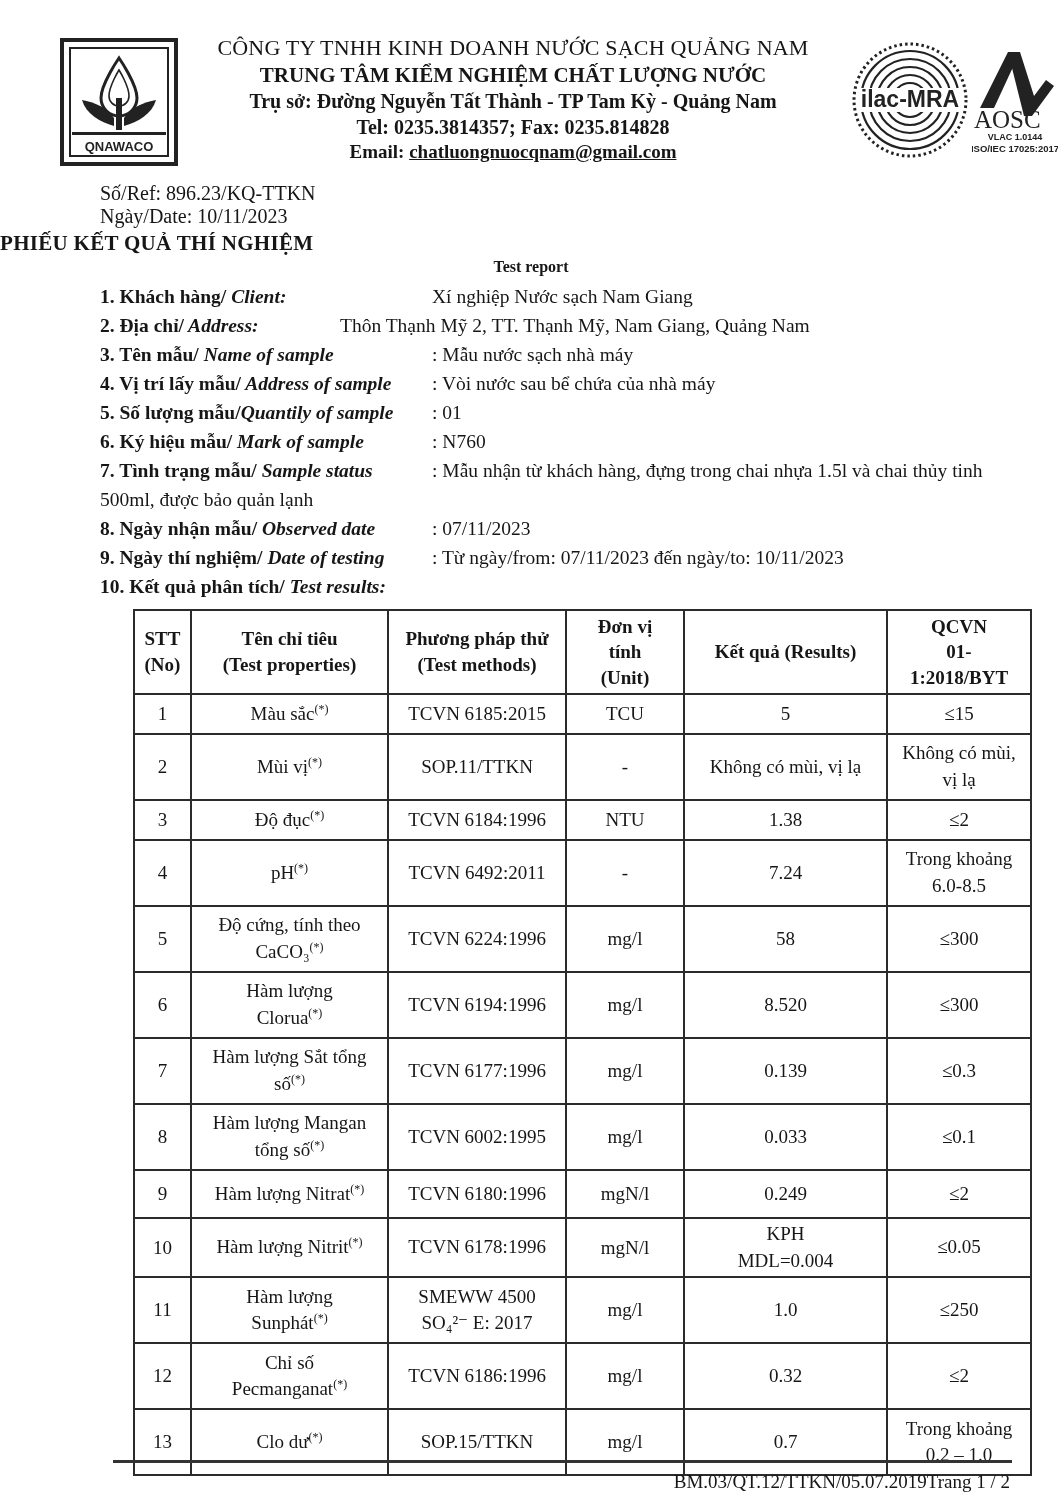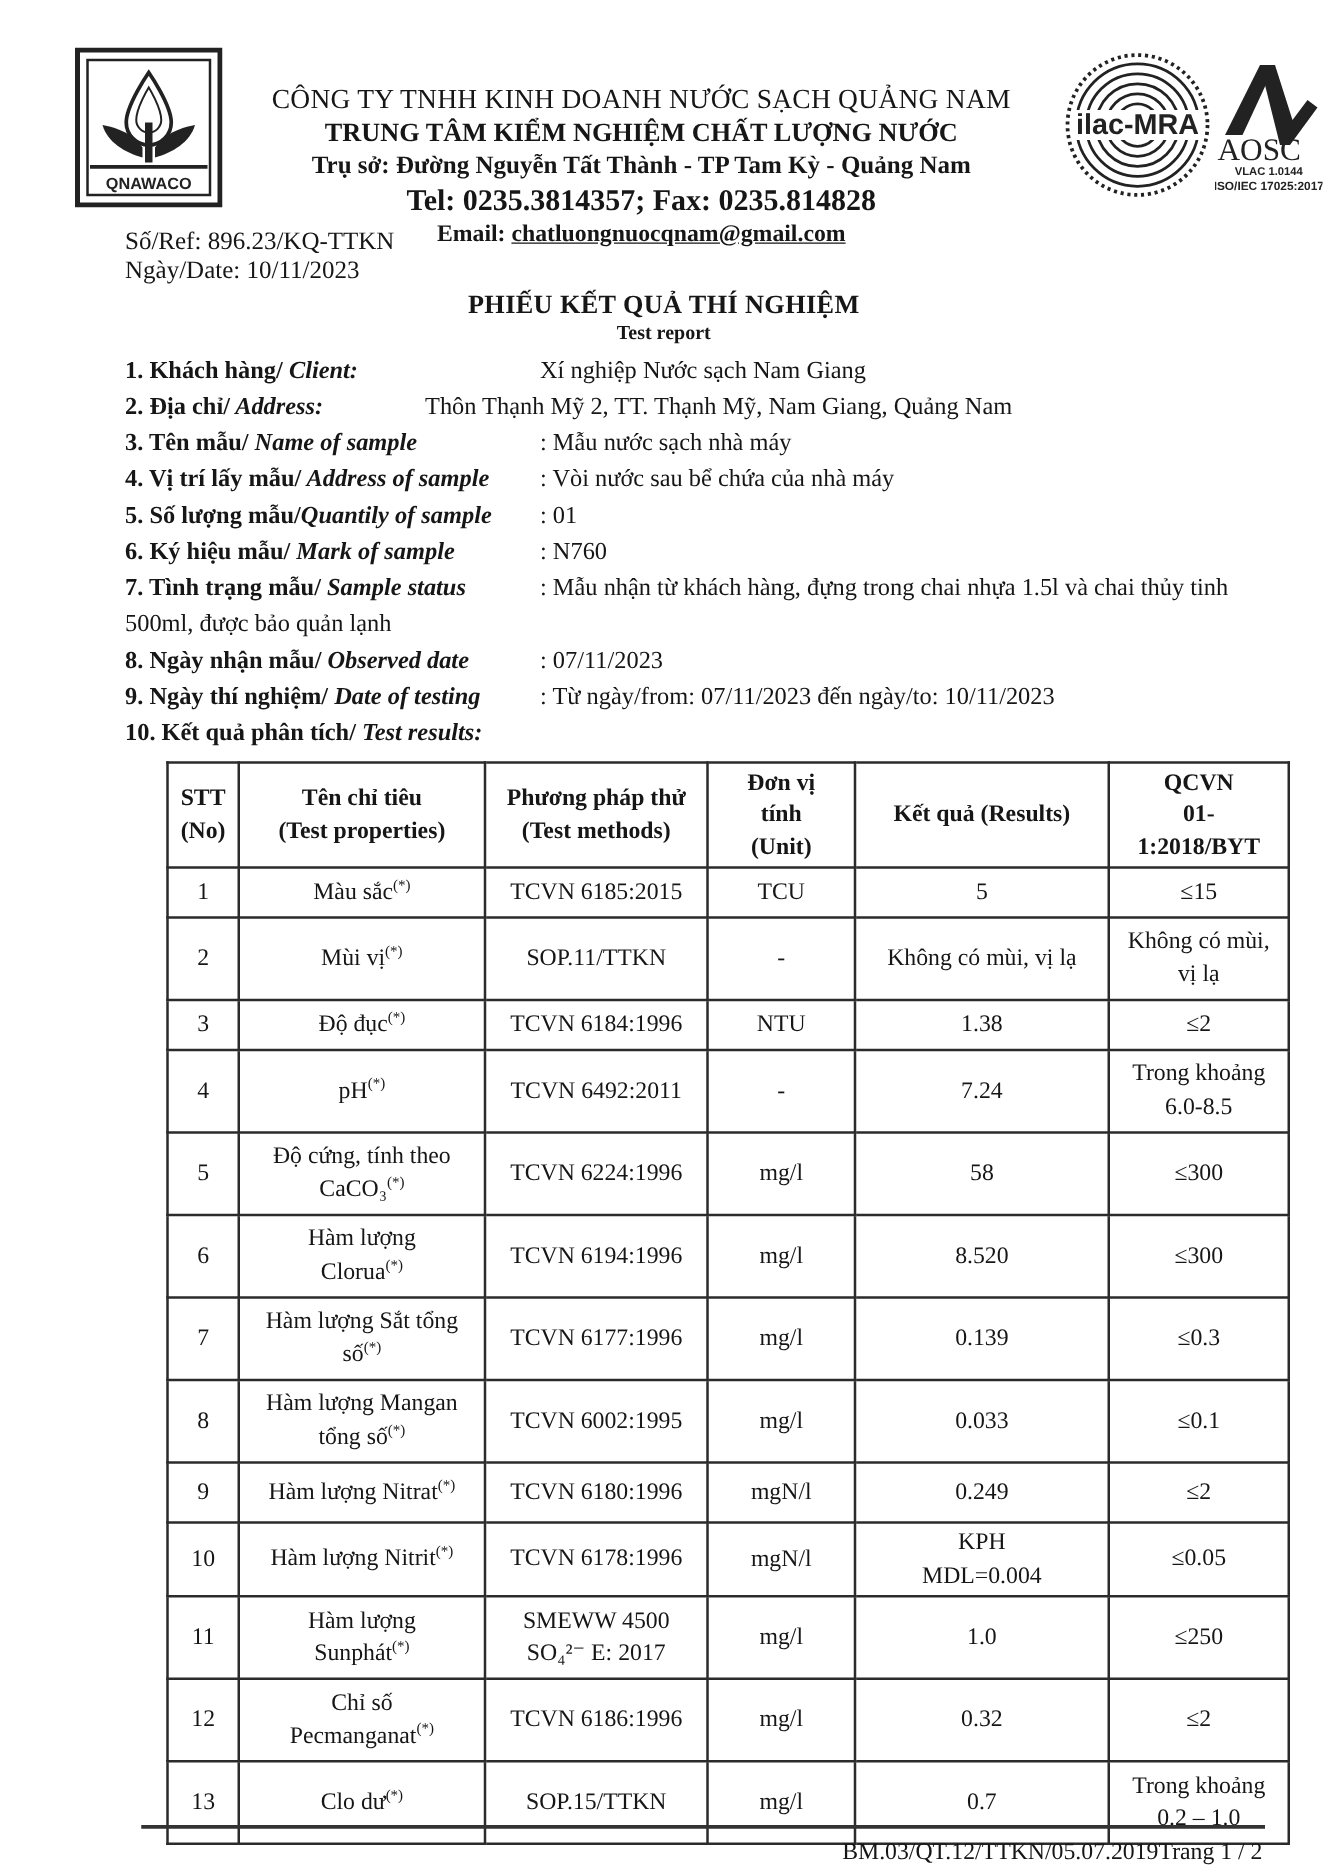--- a/index.html
+++ b/index.html
@@ -15,7 +15,7 @@
   .header { position:relative; height:166px; }
   .logo-left { position:absolute; left:60px; top:38px; width:118px; height:128px; }
   .header-center { position:absolute; left:183px; top:34px; width:660px; text-align:center; line-height:1.28; }
-  .h1 { font-size:22px; letter-spacing:0.2px;margin-top:31px; }
+  .h1 { font-size:22px; letter-spacing:0.2px; }
   .h2 { font-size:21px; font-weight:bold; }
   .h3 { font-size:20px; font-weight:bold; }
   .h4 { font-size:24px; font-weight:bold; }

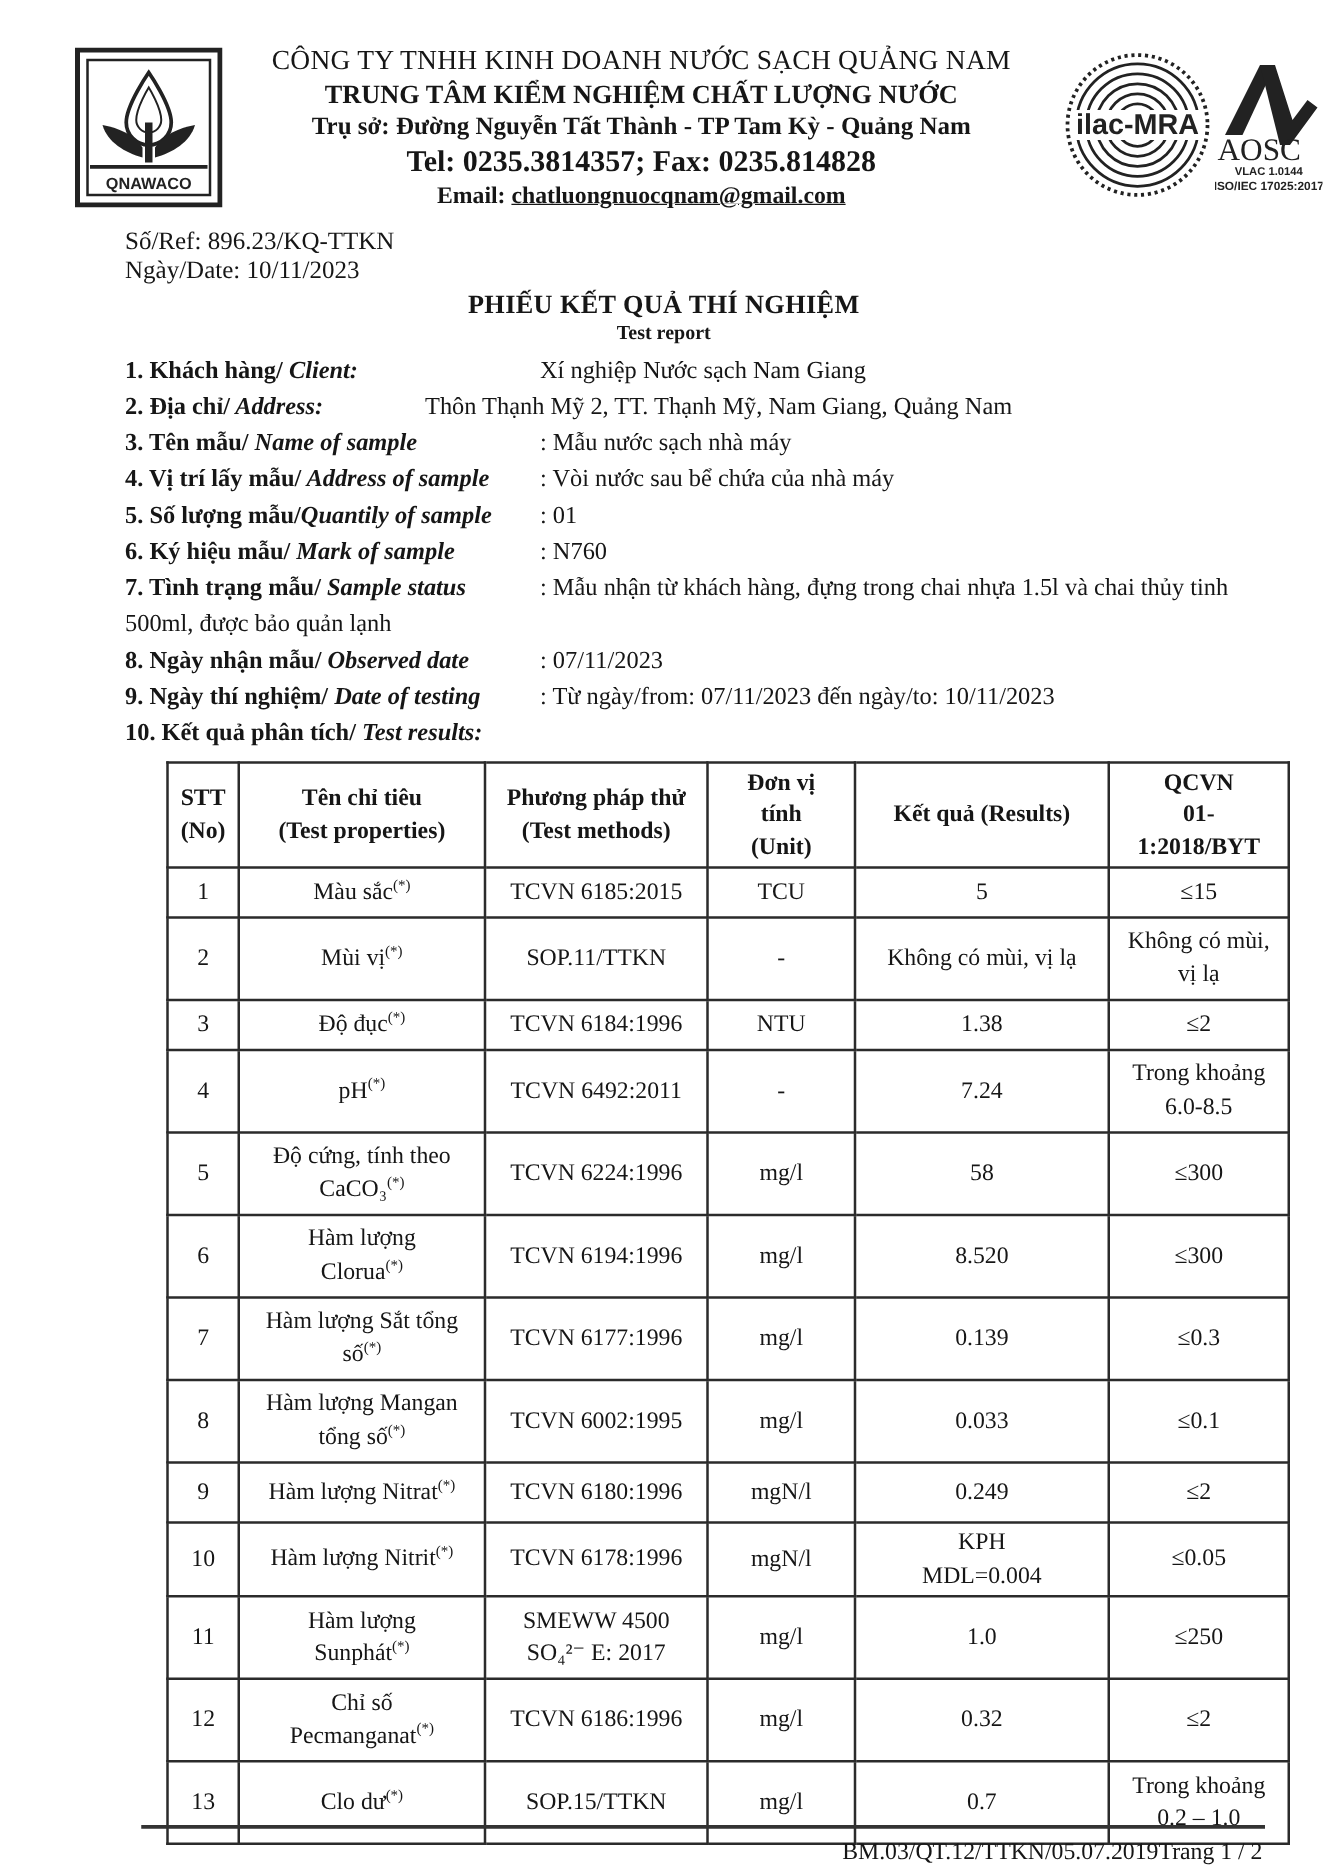--- a/index.html
+++ b/index.html
@@ -18,7 +18,7 @@
   .h1 { font-size:22px; letter-spacing:0.2px; }
   .h2 { font-size:21px; font-weight:bold; }
   .h3 { font-size:20px; font-weight:bold; }
-  .h4 { font-size:24px; font-weight:bold; }
+  .h4 { font-size:20px; font-weight:bold; }
   .h5 { font-size:19px; font-weight:bold; }
   .email-link { text-decoration:underline;text-align:right; }
   .ilac { position:absolute; left:850px; top:40px; }

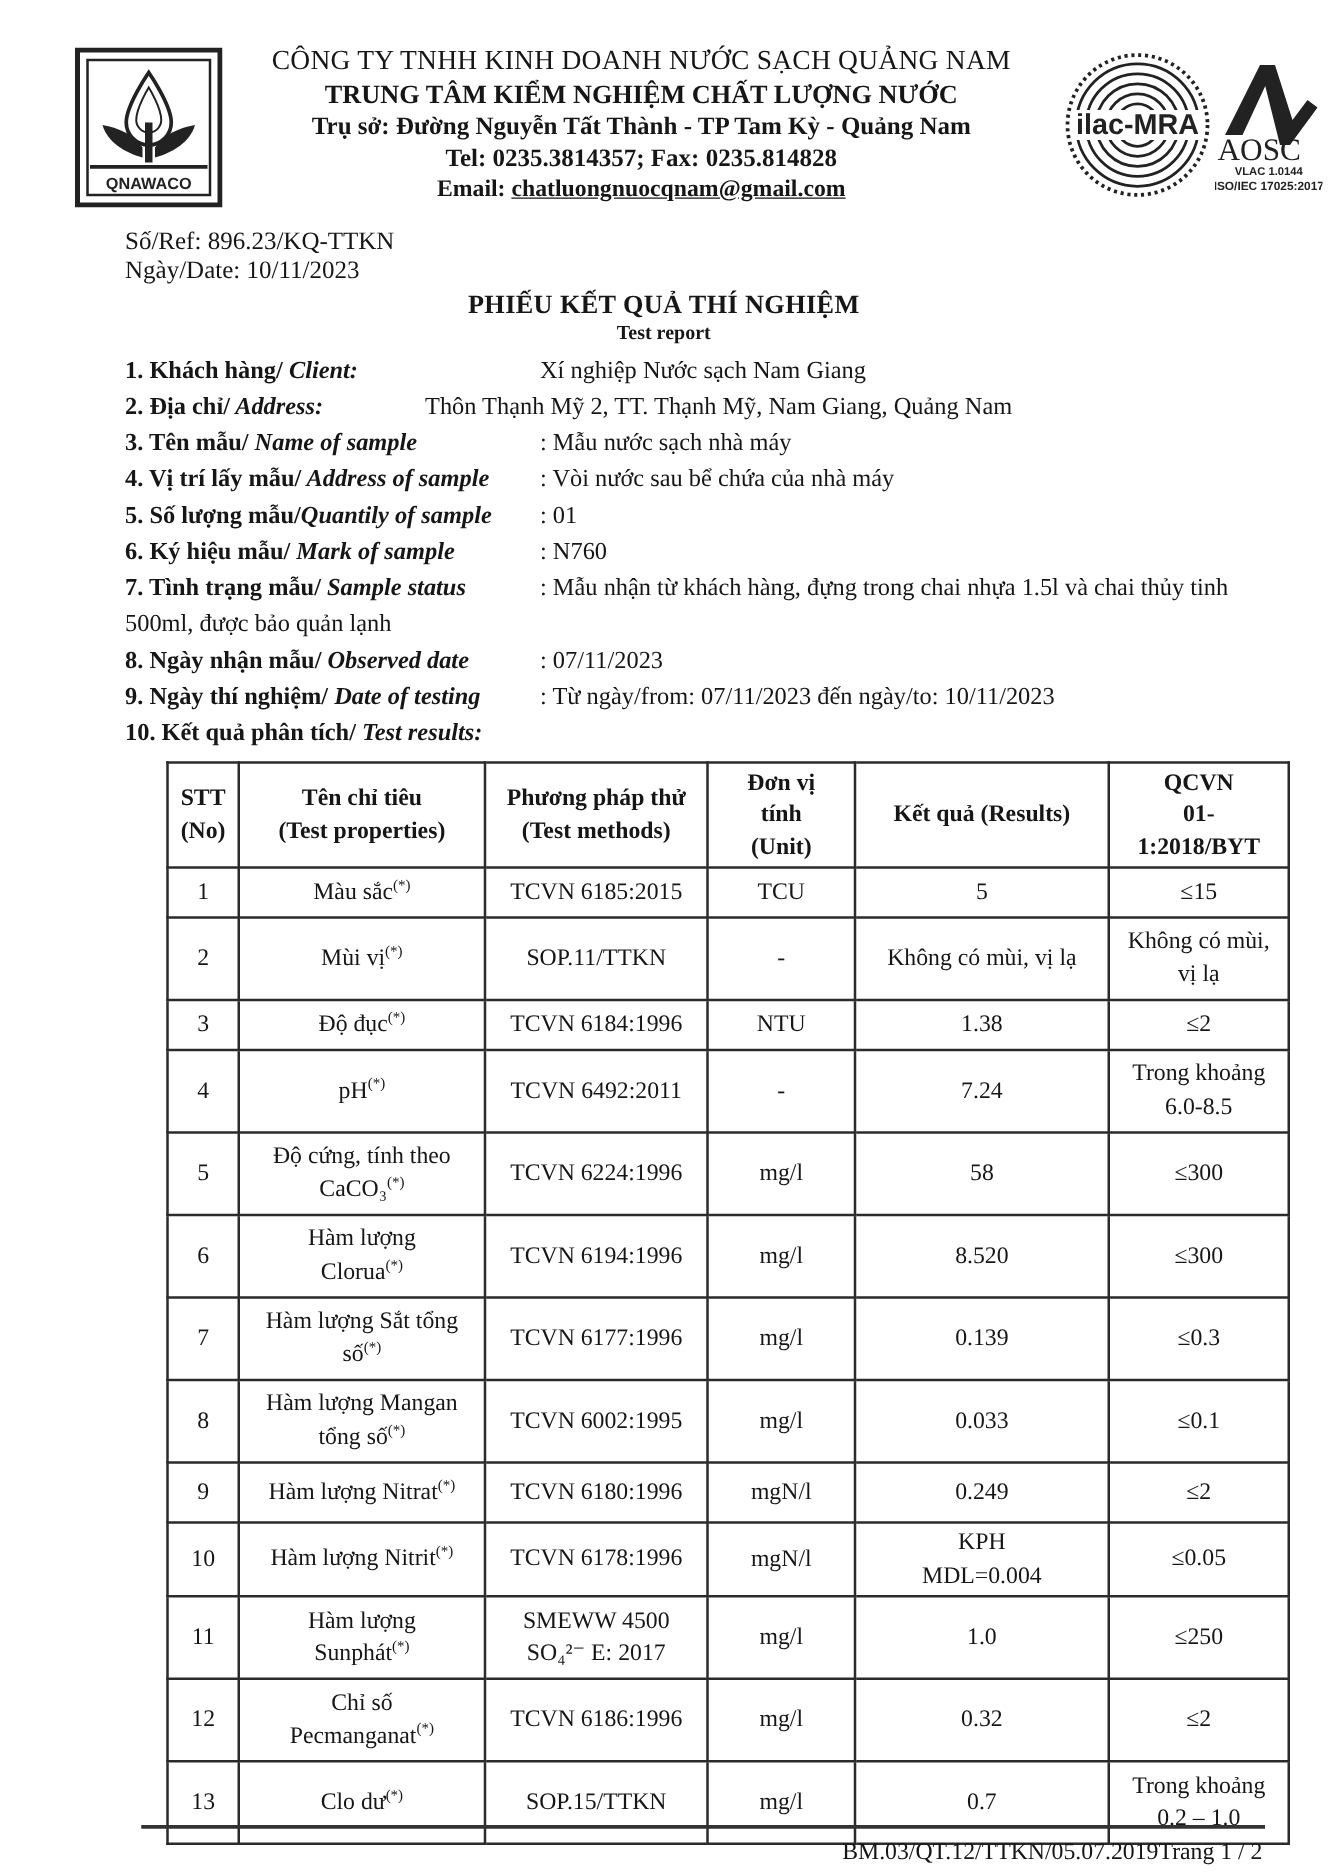--- a/index.html
+++ b/index.html
@@ -28,7 +28,7 @@
   .ref-row { display:flex; justify-content:space-between; padding:0 52px 0 100px; font-size:20px; margin-top:16px;flex-direction:column; }
 
   
-  .title-vi { text-align:center; font-weight:bold; font-size:21px; margin-top:3px; letter-spacing:0.3px; }
+  .title-vi { text-align:left; font-weight:bold; font-size:21px; margin-top:3px; letter-spacing:0.3px; }
   .title-en { text-align:center; font-weight:bold; font-size:16px; margin-top:2px; }
 
   

